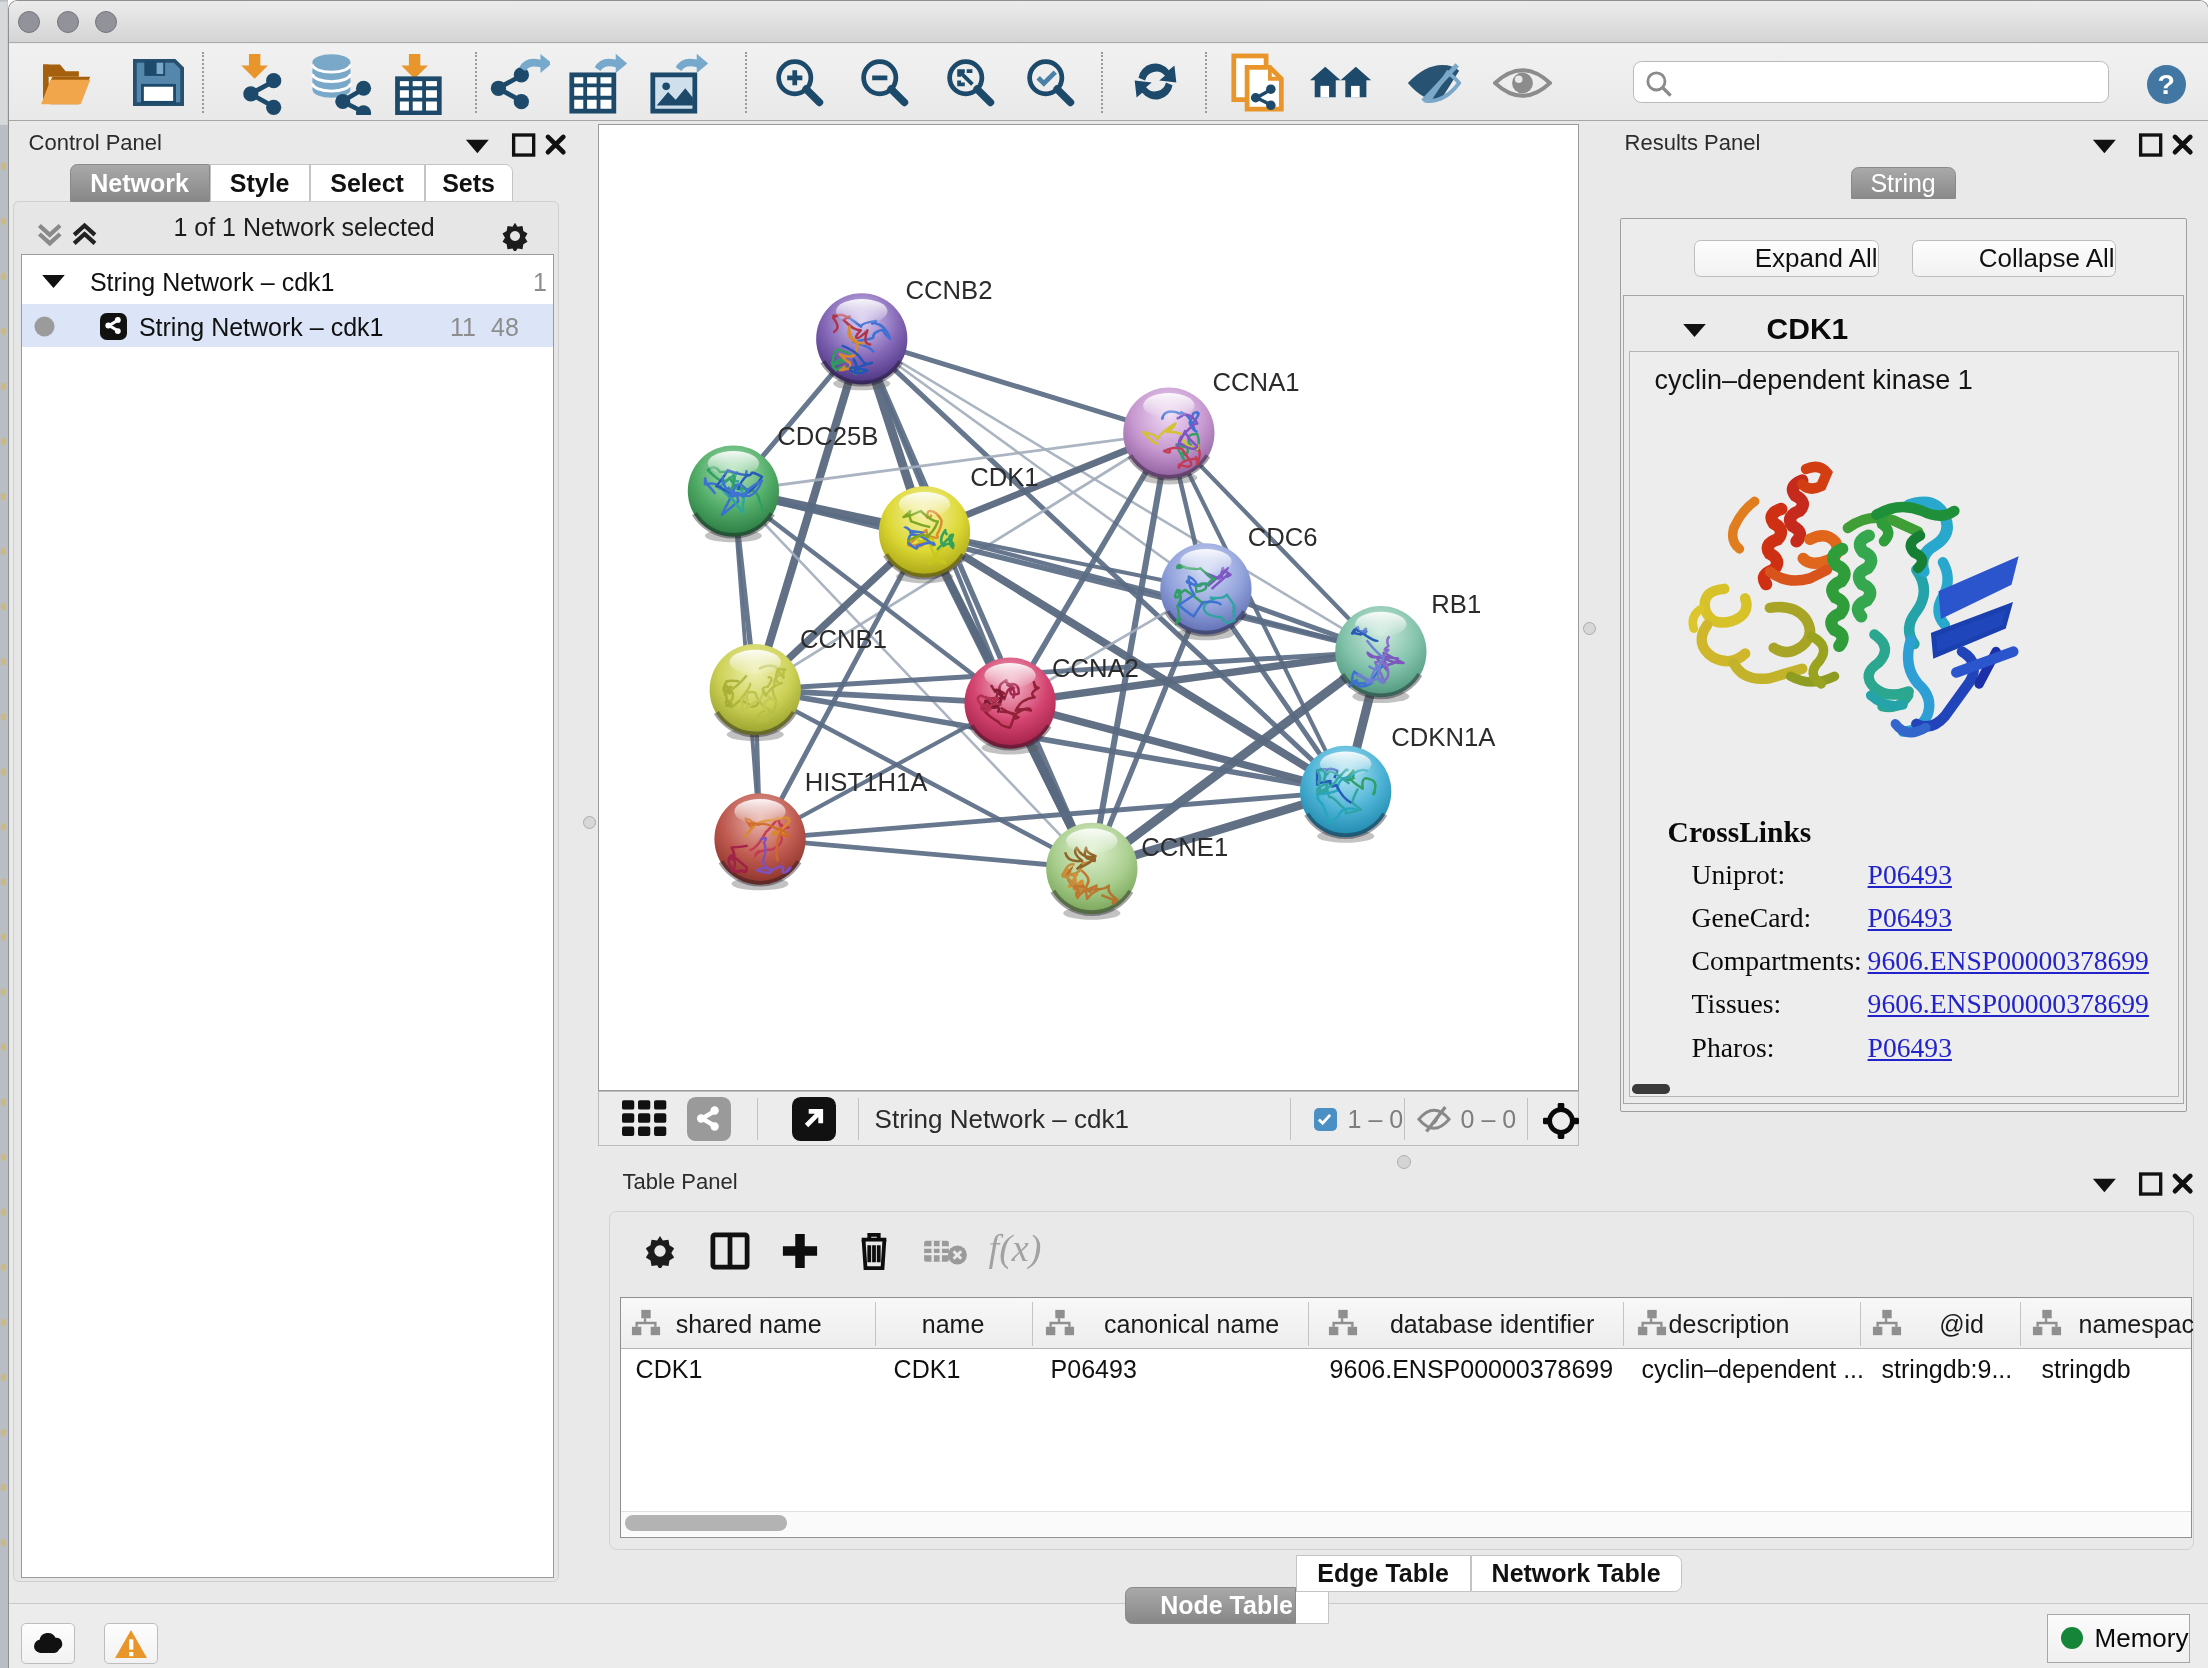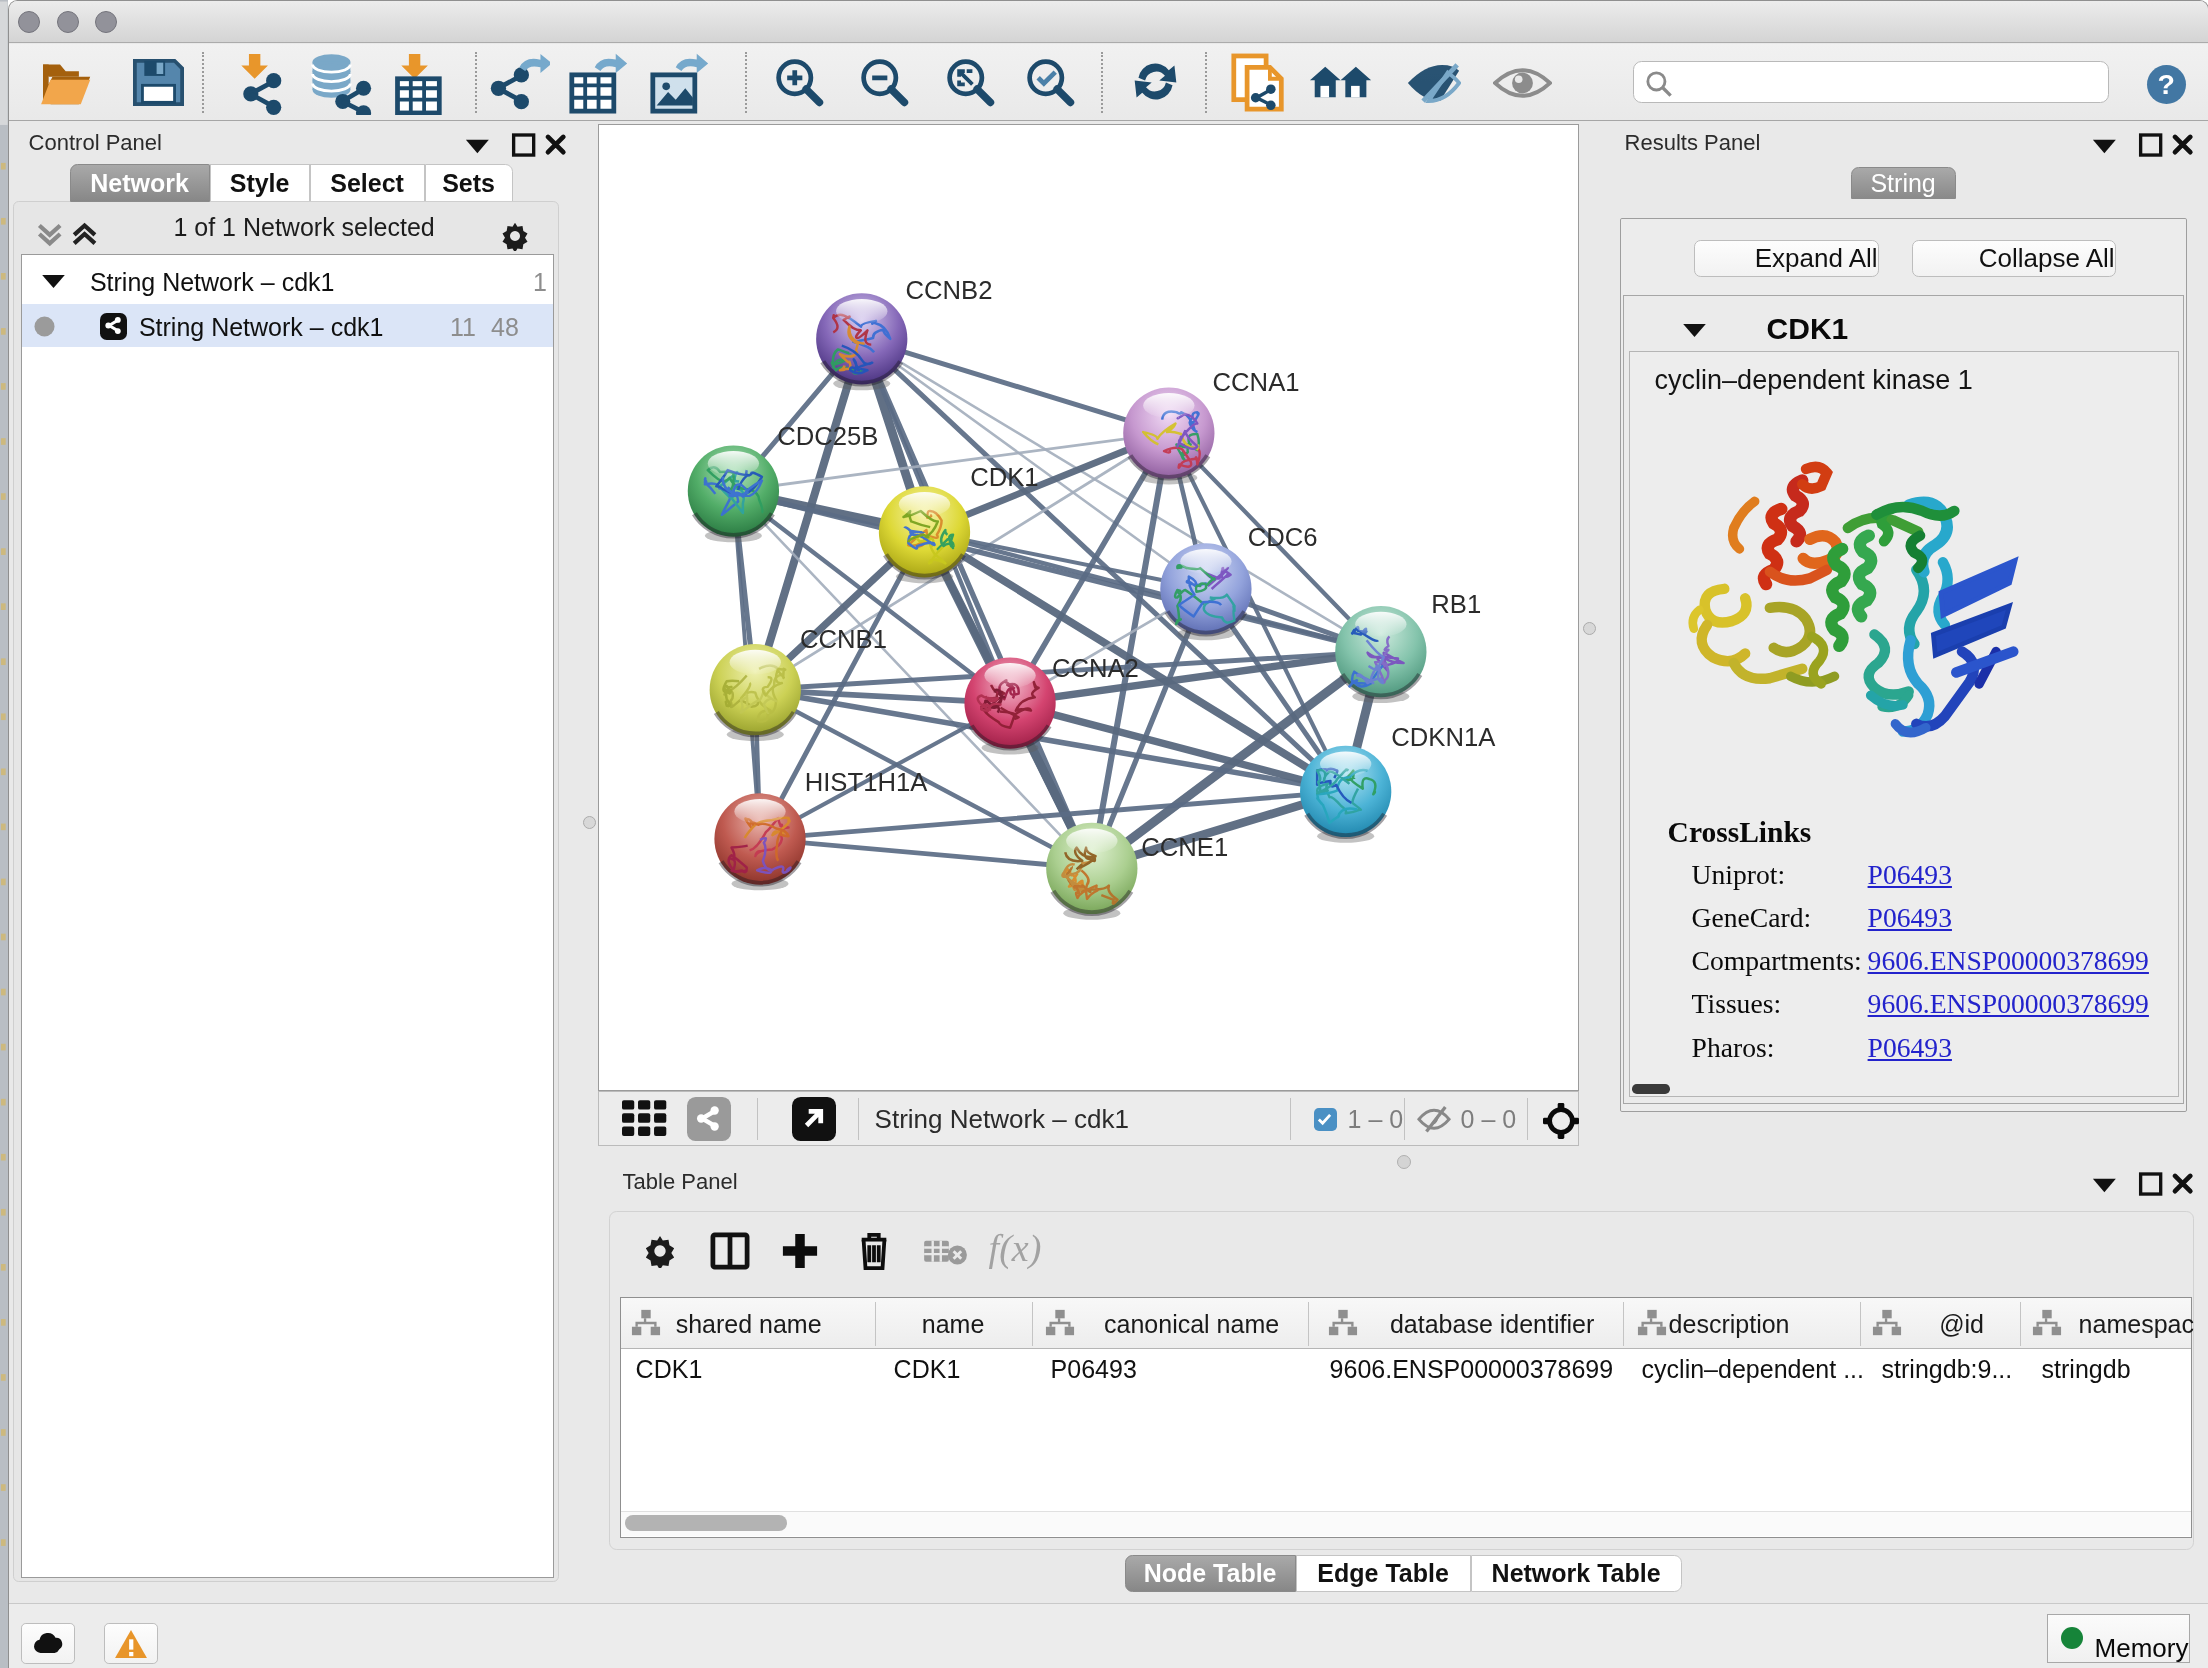--- a/index.html
+++ b/index.html
@@ -826,7 +826,7 @@
 <div class="abs" style="left:612px;top:1510px;width:1570px;height:25px;background:#fafafa;border-top:1px solid #e0e0e0;"></div>
 <div class="abs" style="left:616px;top:1514px;width:162px;height:16px;background:#b3b3b3;border-radius:8.6px;"></div>
 
-<div class="tabw" style="left:1116px;top:1554px;width:171px;height:37px;line-height:35px;border-radius:7.6px 0 0 7.6px;"><span style="color:#fff;position:relative;z-index:2;">Node Table</span><div class="abs tabsel" style="left:-1px;top:-1px;width:171px;height:37px;border-radius:7.6px 0 0 7.6px;z-index:1;"></div></div>
+<div class="tabw" style="left:1116px;top:1586px;width:204px;height:37px;line-height:35px;border-radius:7.6px 0 0 7.6px;"><span style="color:#fff;position:relative;z-index:2;">Node Table</span><div class="abs tabsel" style="left:-1px;top:-1px;width:171px;height:37px;border-radius:7.6px 0 0 7.6px;z-index:1;"></div></div>
 <div class="tabw" style="left:1287px;top:1554px;width:175px;height:37px;line-height:35px;">Edge Table</div>
 <div class="tabw" style="left:1462px;top:1554px;width:211px;height:37px;line-height:35px;border-radius:0 7.6px 7.6px 0;">Network Table</div>
 </div>

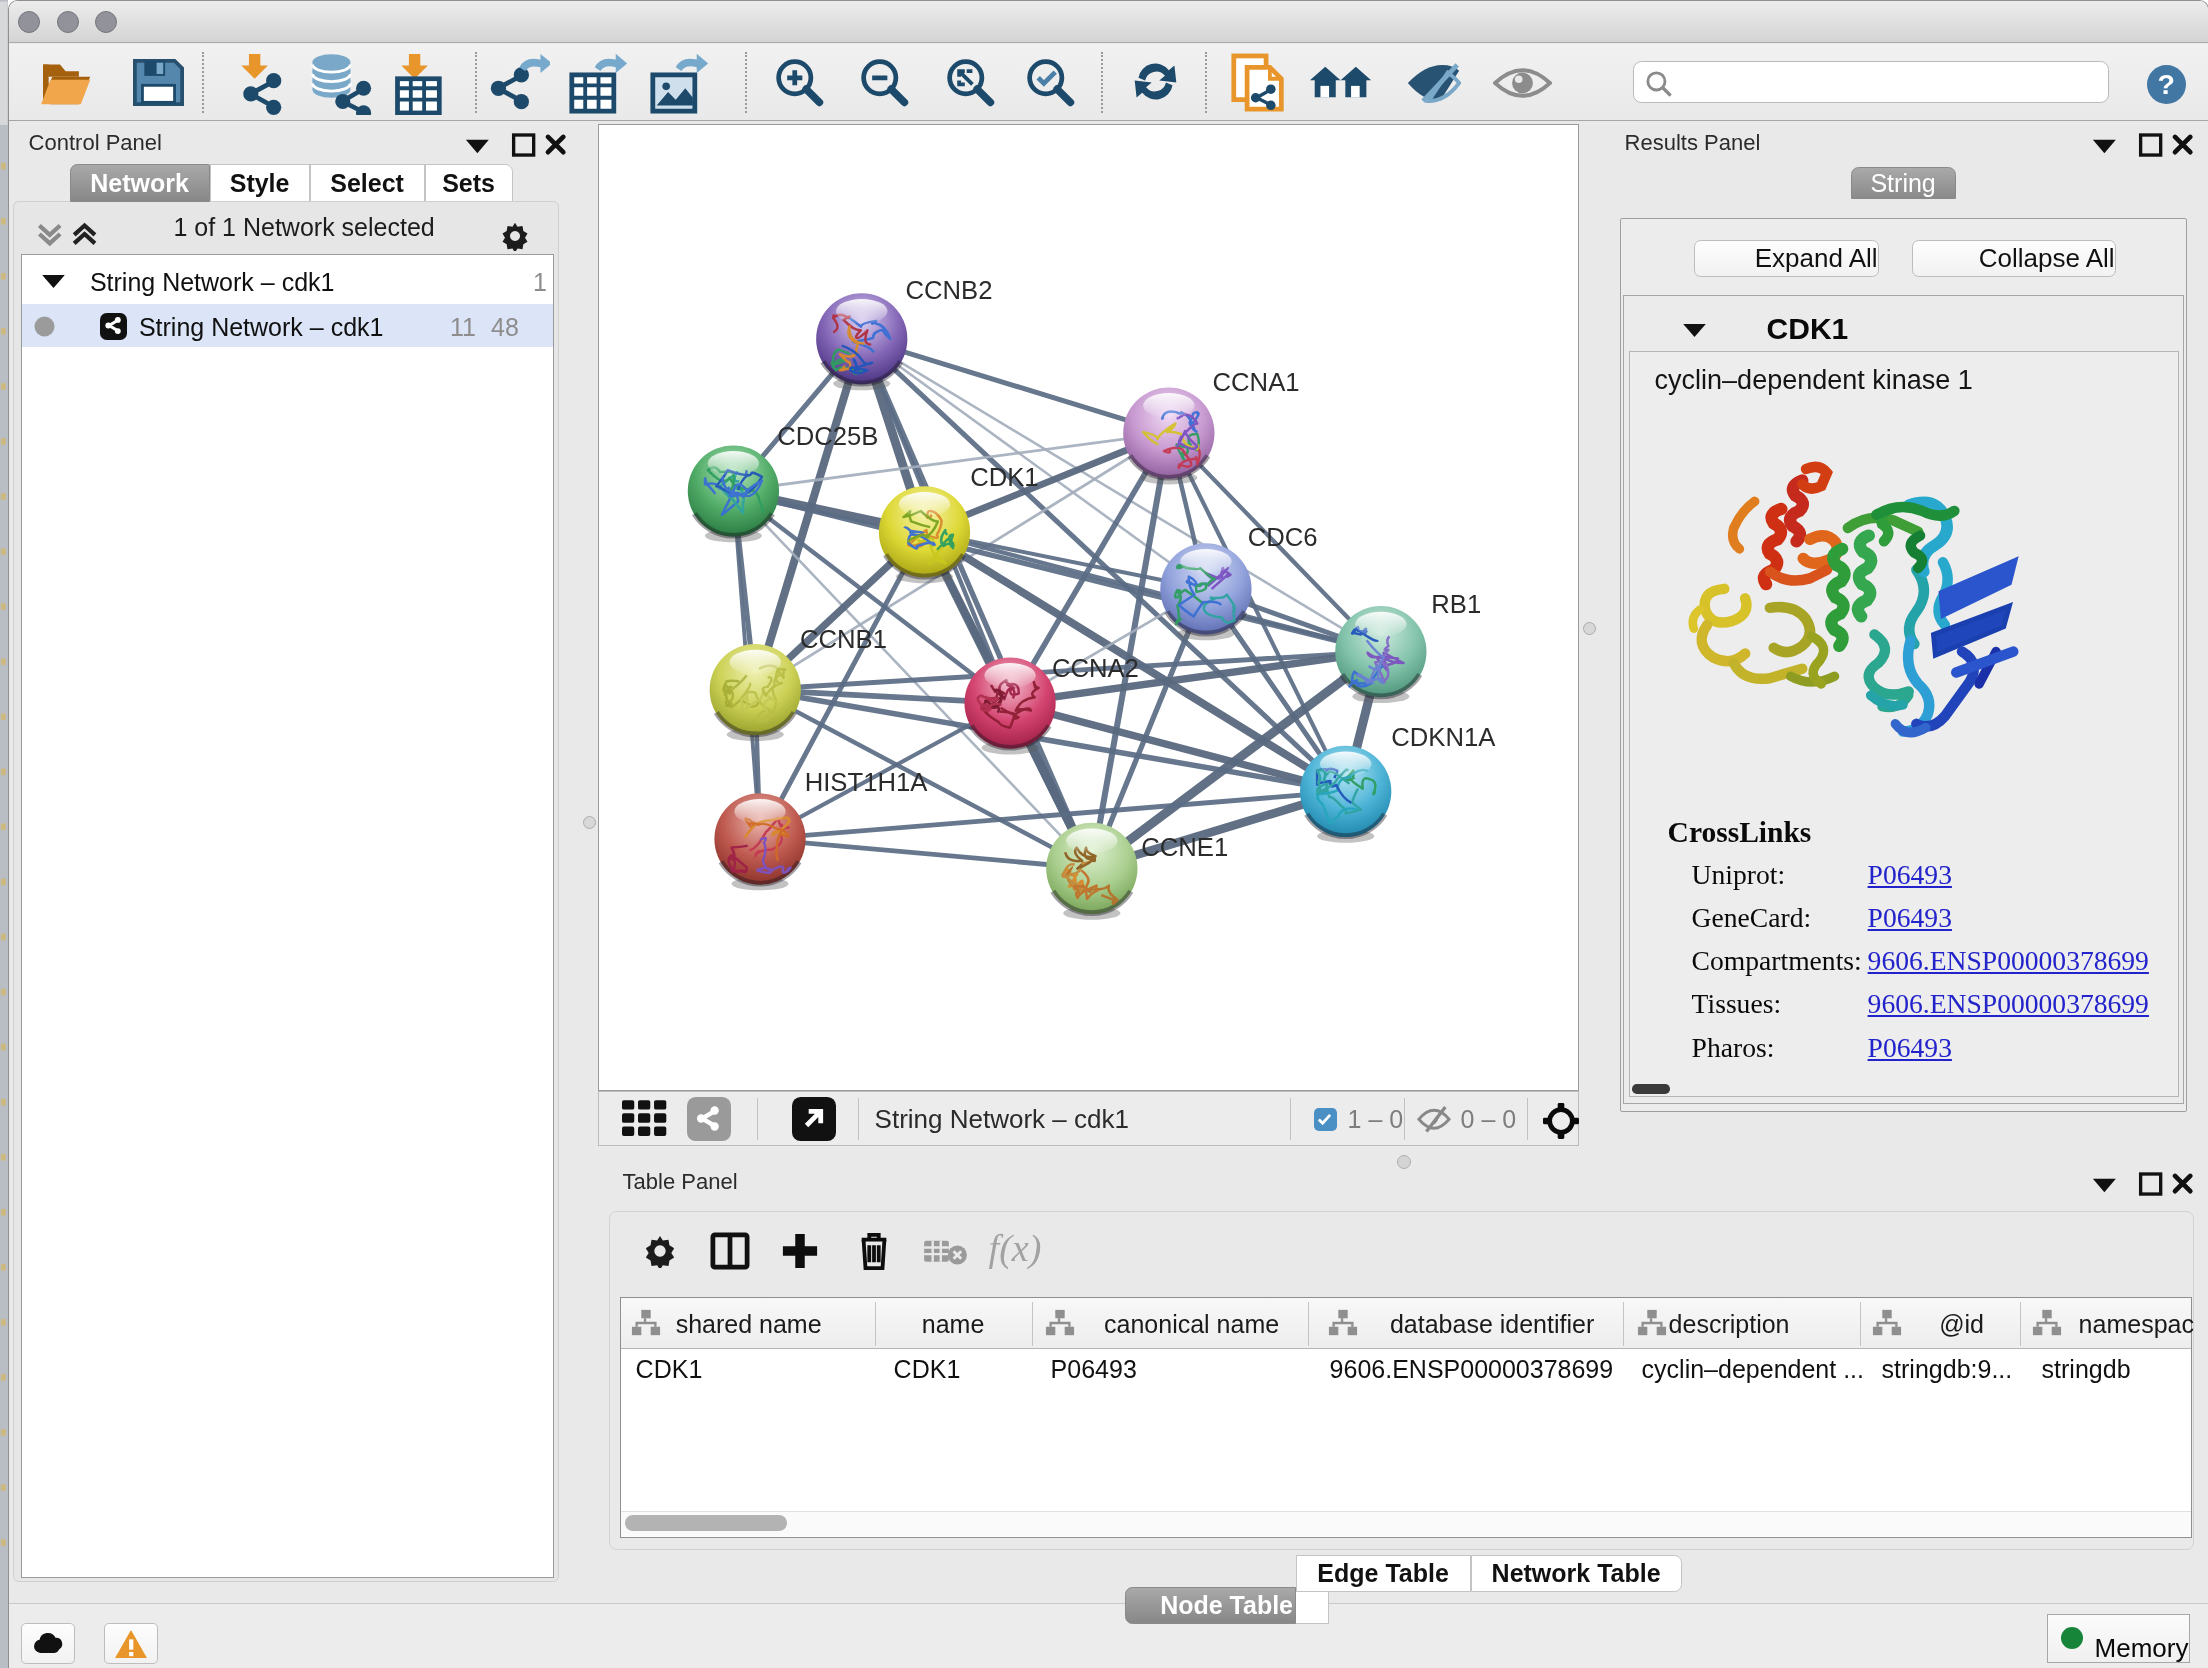--- a/index.html
+++ b/index.html
@@ -294,7 +294,7 @@
 </div>
 <div class="abs" style="left:2038px;top:1613px;width:143px;height:49px;background:linear-gradient(#fbfbfb,#f0f0f0);border:1.9px solid #a8a8a8;">
 <div class="abs" style="left:13.3px;top:12.4px;width:22px;height:22px;border-radius:50%;background:#168439;"></div>
-<div class="abs" style="left:47px;top:18px;font-size:26px;color:#090909;text-align:right;">Memory</div>
+<div class="abs" style="left:47px;top:8px;font-size:26px;color:#090909;text-align:right;">Memory</div>
 </div>
 
 <div class="abs" style="left:589px;top:123px;width:981px;height:967px;background:#fff;border:1px solid #9b9b9b;"></div>

